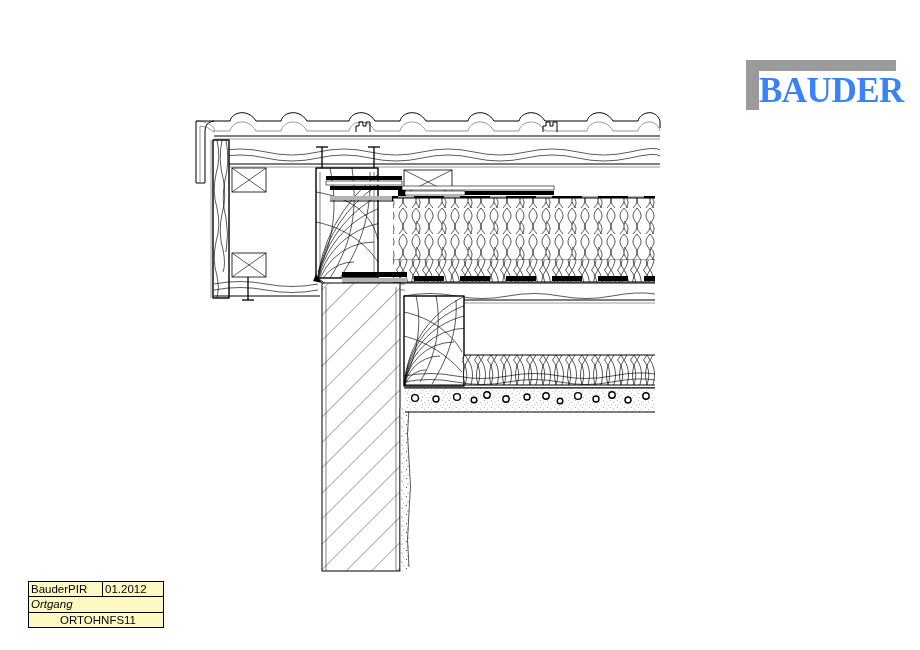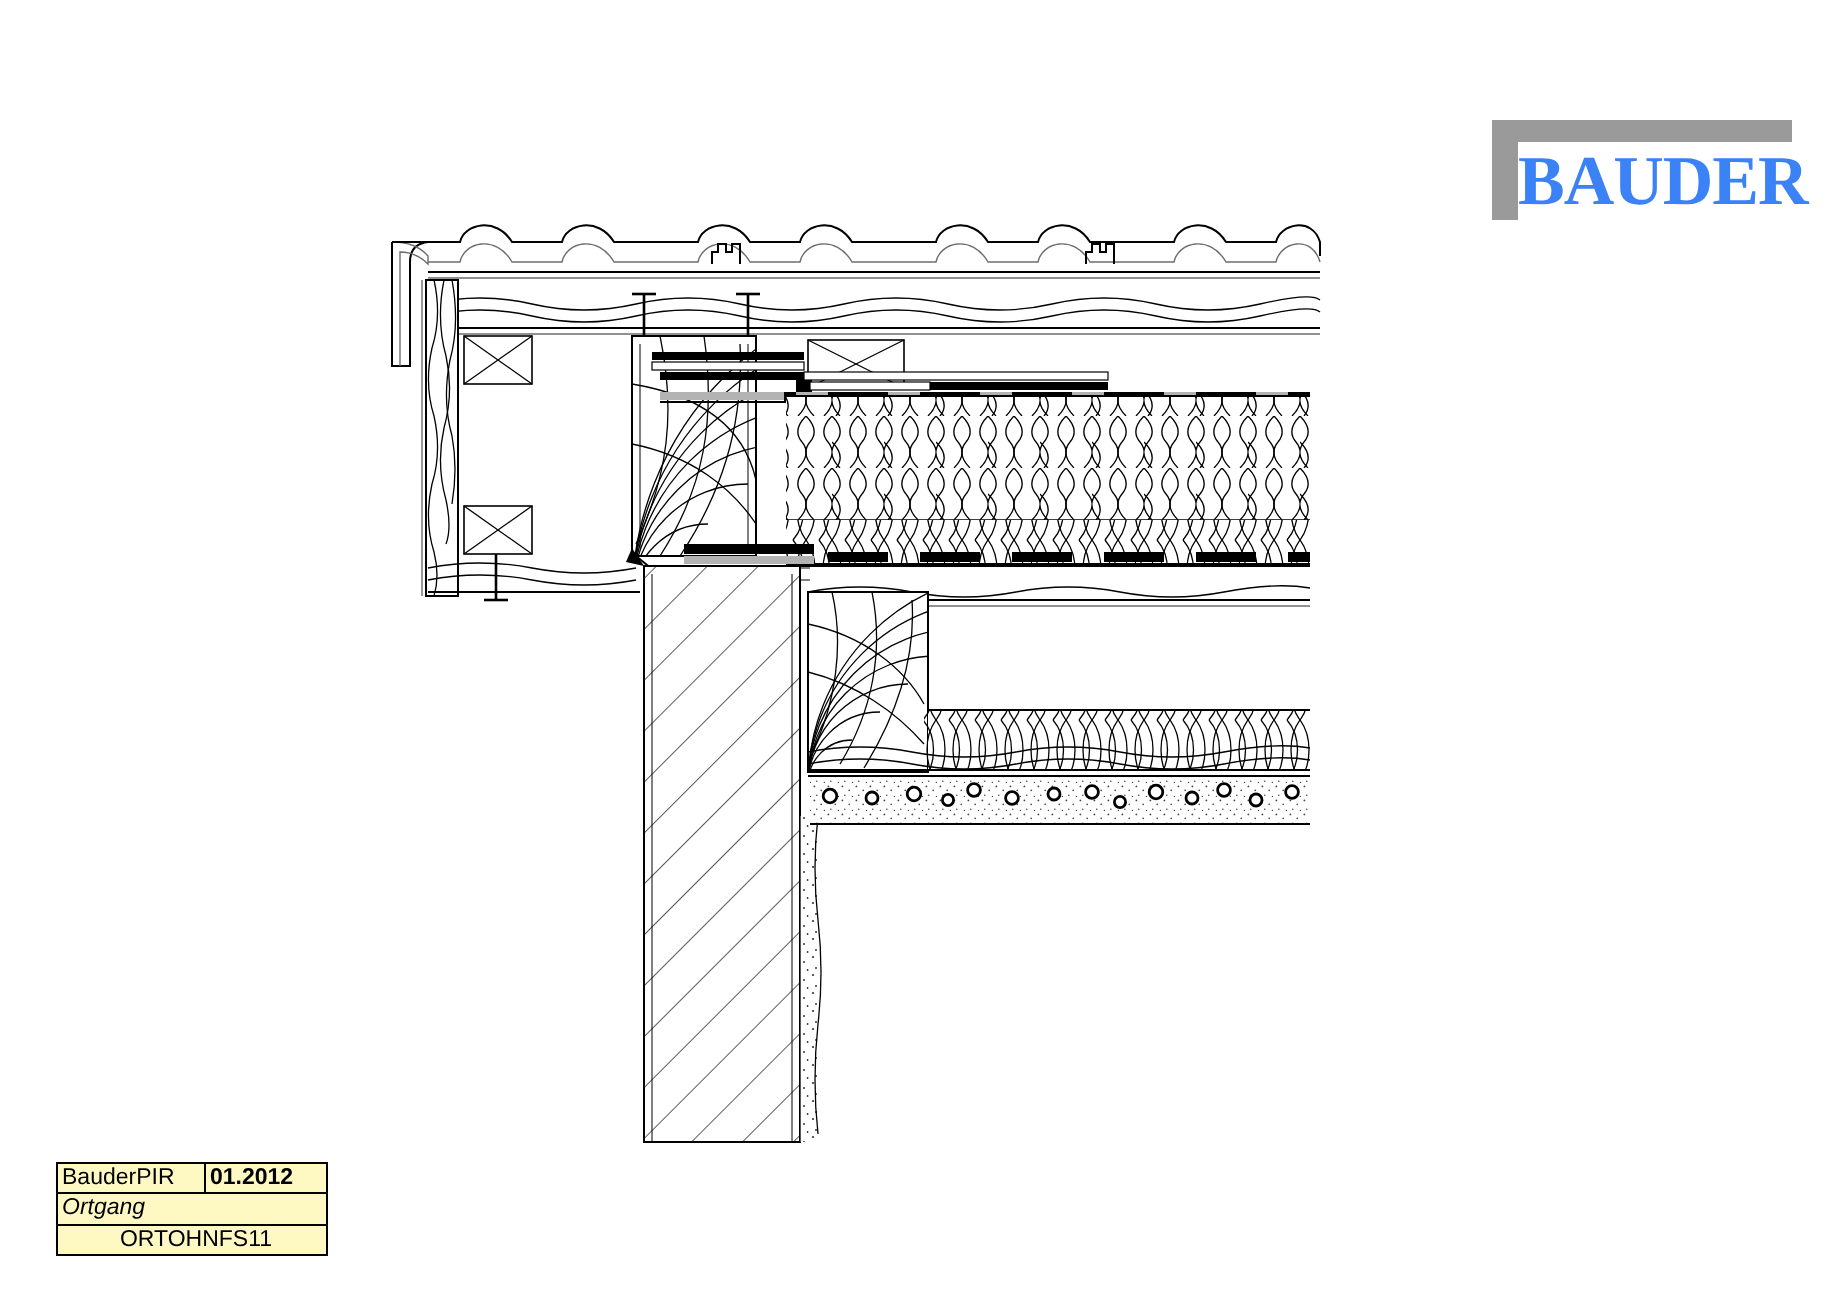--- a/index.html
+++ b/index.html
@@ -24,7 +24,7 @@
   #titleblock .cell{font-size:11.5px;line-height:13px;padding:1px 2px;
      color:#000;white-space:nowrap;overflow:hidden;box-sizing:border-box;}
   #titleblock .c1{width:74px;border-right:1.6px solid #000;}
-  #titleblock .c2{width:58px;font-weight:bold;}
+  #titleblock .c2{width:58px;}
   #titleblock .cfull{width:100%;font-style:italic;}
   #titleblock .ccode{width:100%;text-align:center;padding-left:6px;}
 

